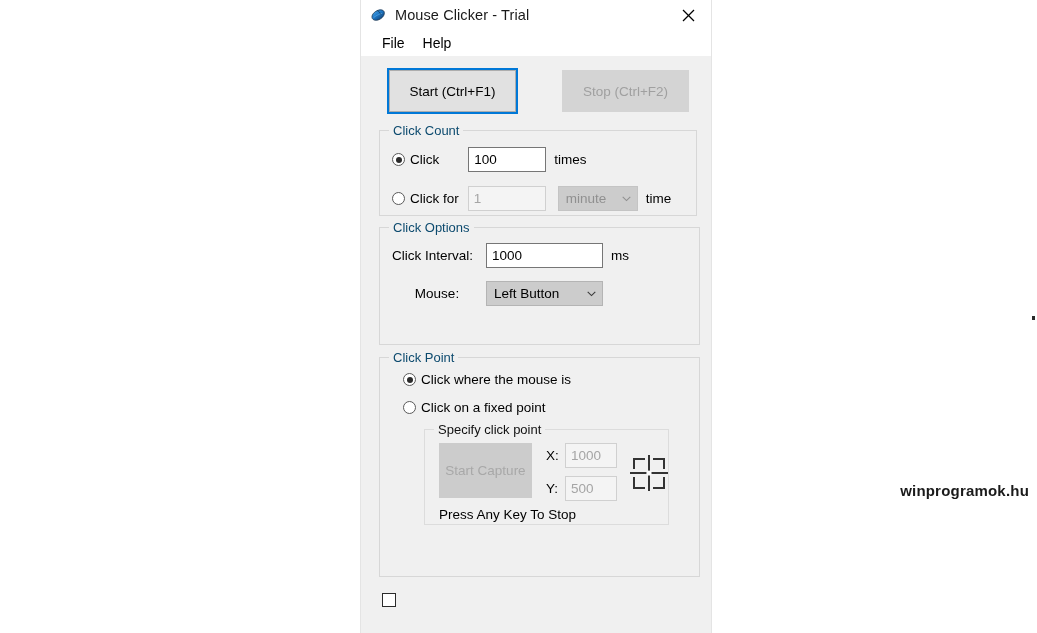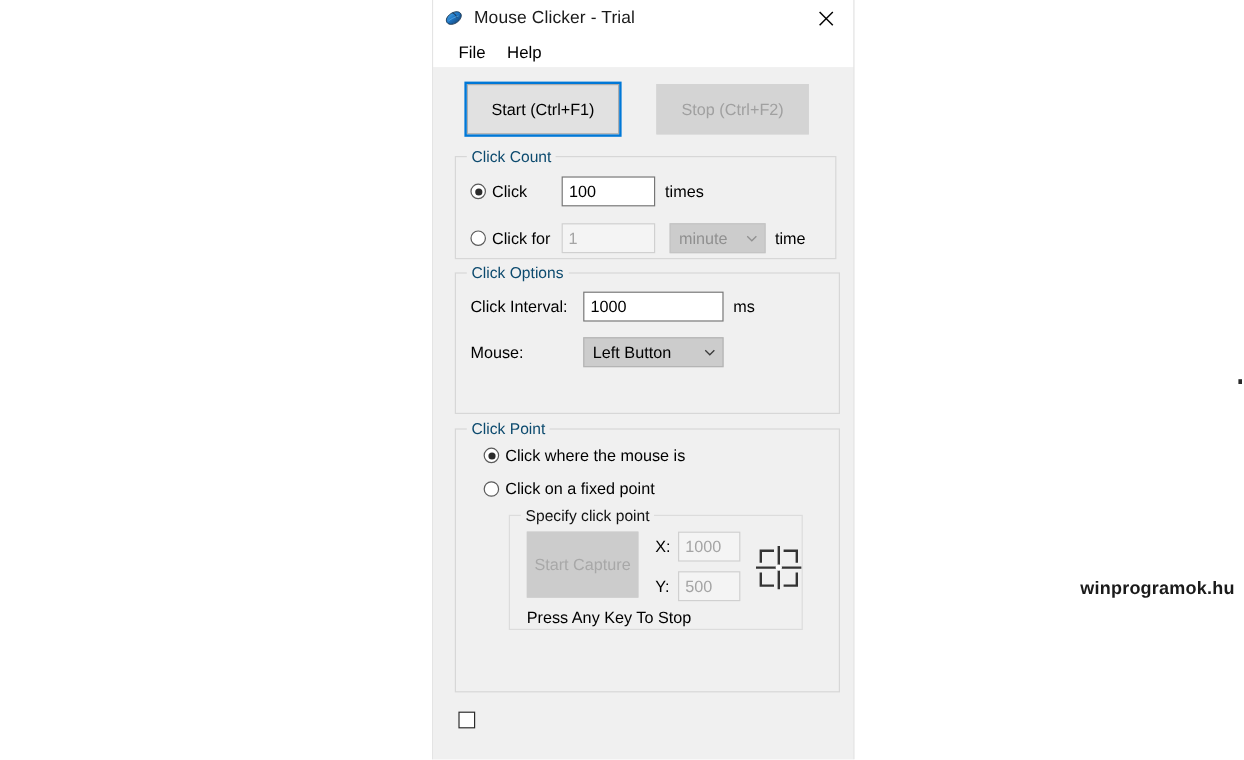--- a/index.html
+++ b/index.html
@@ -69,7 +69,7 @@
   
   .btn-row {
     display: flex;
-    gap: 31px;
+    gap: 46px;
     padding: 14px 0 0 28px;
   }
   .btn {

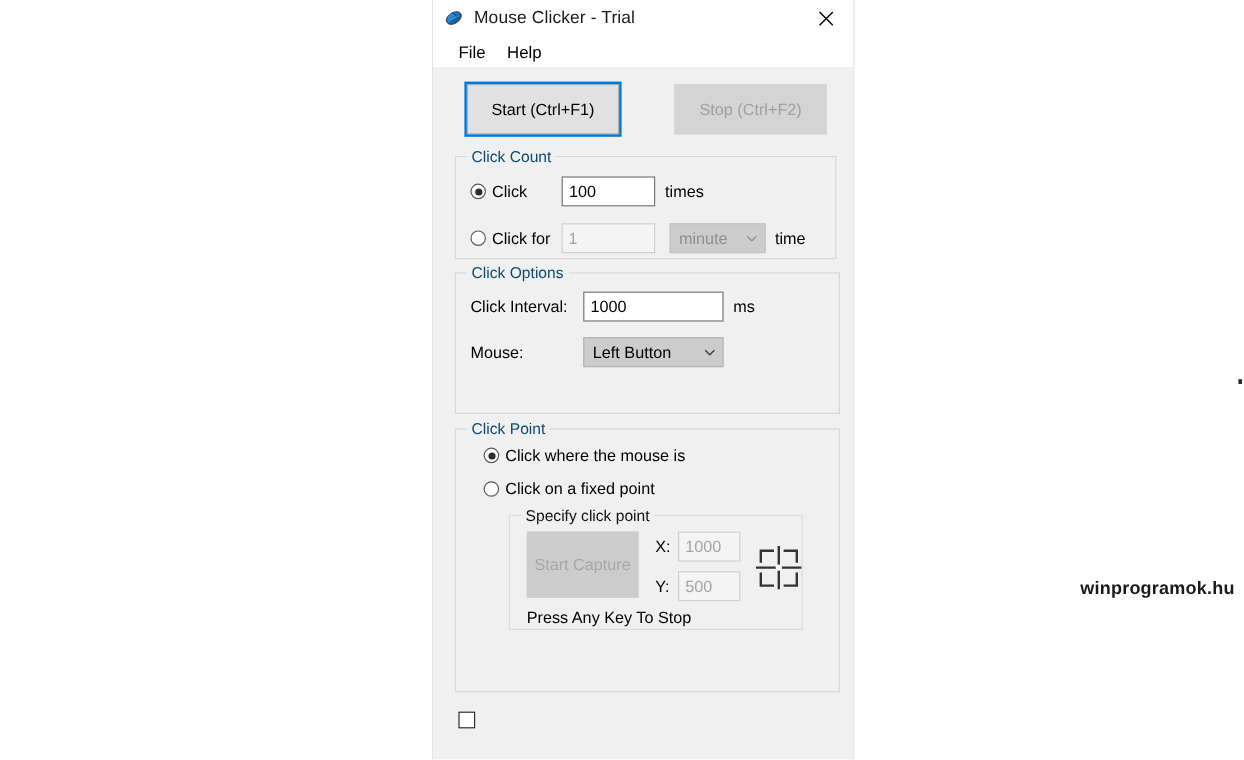--- a/index.html
+++ b/index.html
@@ -305,7 +305,7 @@
         </div>
 
         <div class="row" style="margin:13px 0 0 12px;">
-          <span class="static-text" style="width:90px; text-align:left;">Mouse:</span>
+          <span class="static-text" style="width:90px; text-align:center;">Mouse:</span>
           <div class="combo" style="width:117px; margin-left:4px;">
             <span>Left Button</span>
             <span class="chev">

